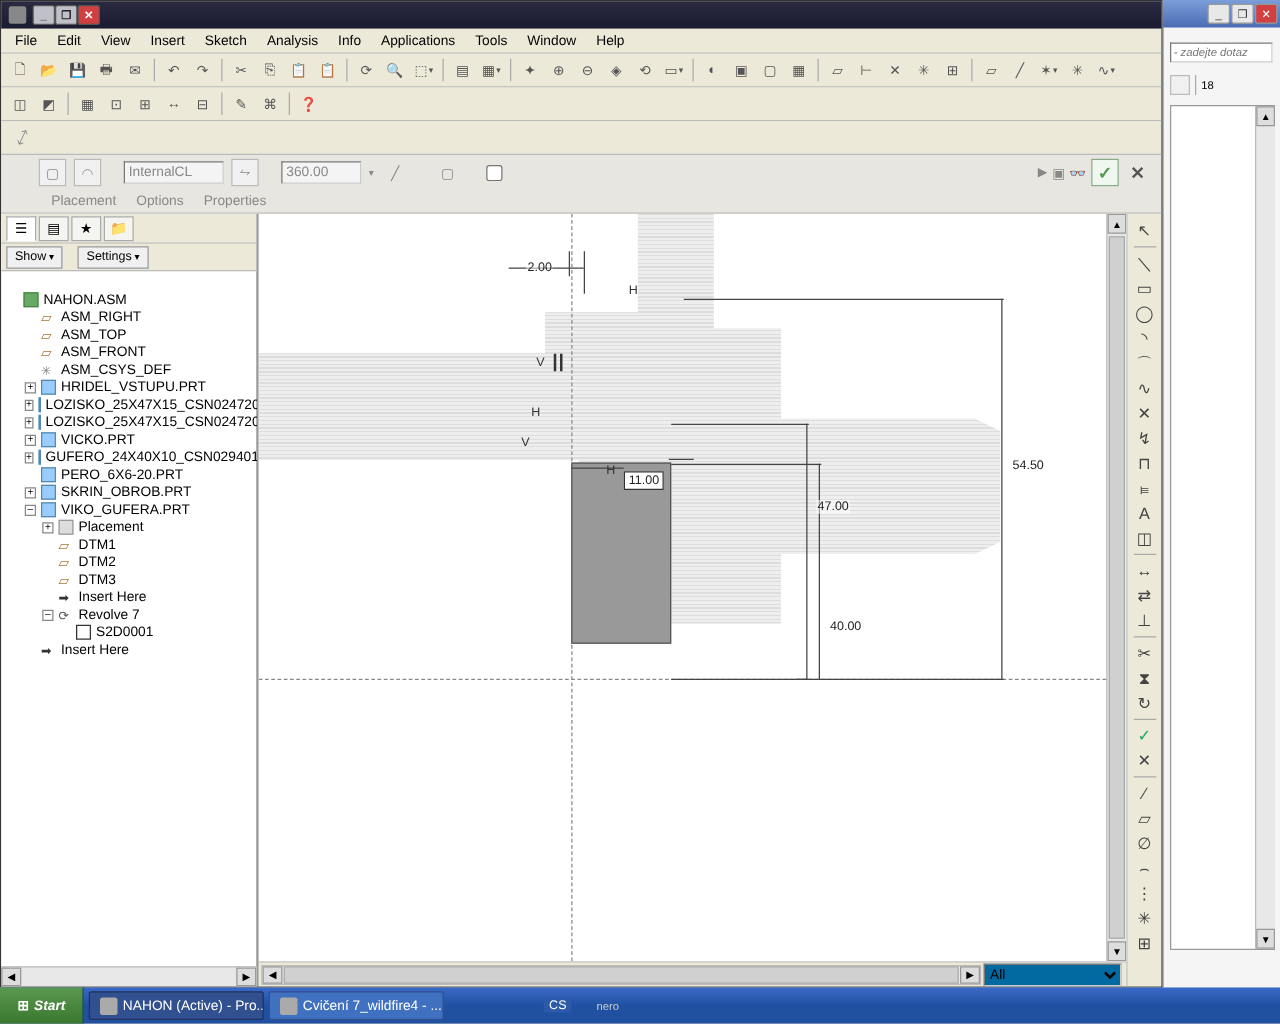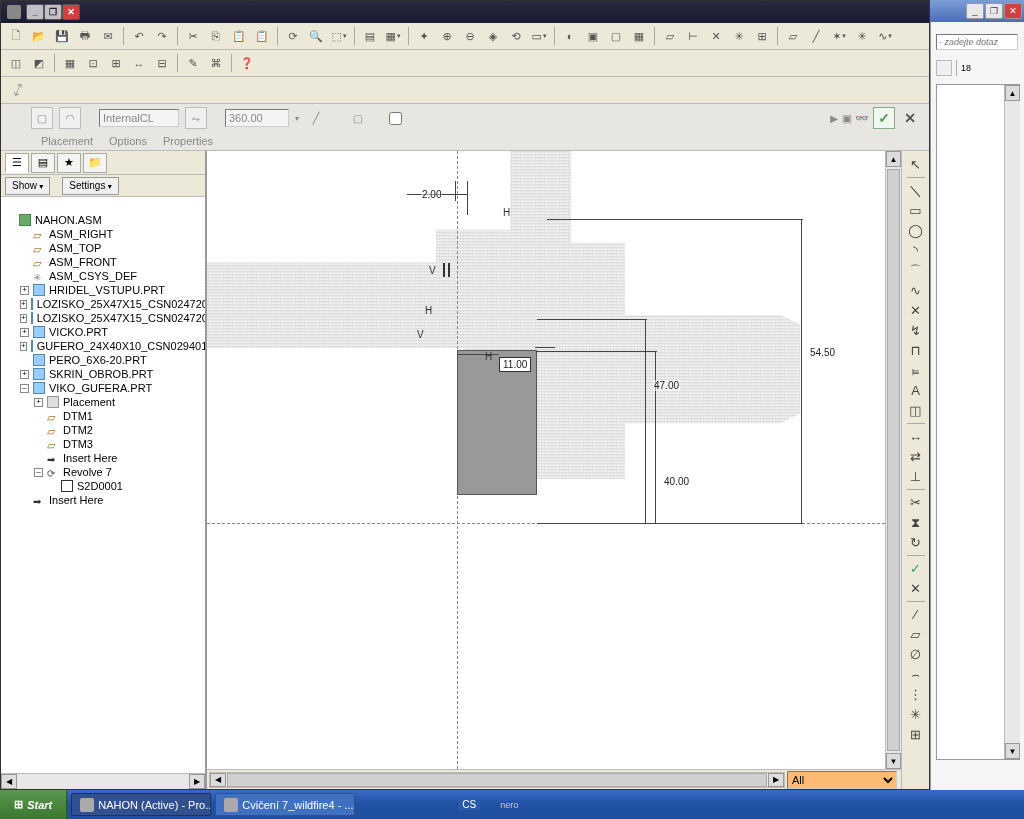--- a/index.html
+++ b/index.html
@@ -174,6 +174,19 @@
     </div>
   </div>
 
+  <div class="menubar">
+    <span>File</span>
+    <span>Edit</span>
+    <span>View</span>
+    <span>Insert</span>
+    <span>Sketch</span>
+    <span>Analysis</span>
+    <span>Info</span>
+    <span>Applications</span>
+    <span>Tools</span>
+    <span>Window</span>
+    <span>Help</span>
+  </div>
 
   <div class="toolbar-row">
     <div class="tbtn">🗋</div>

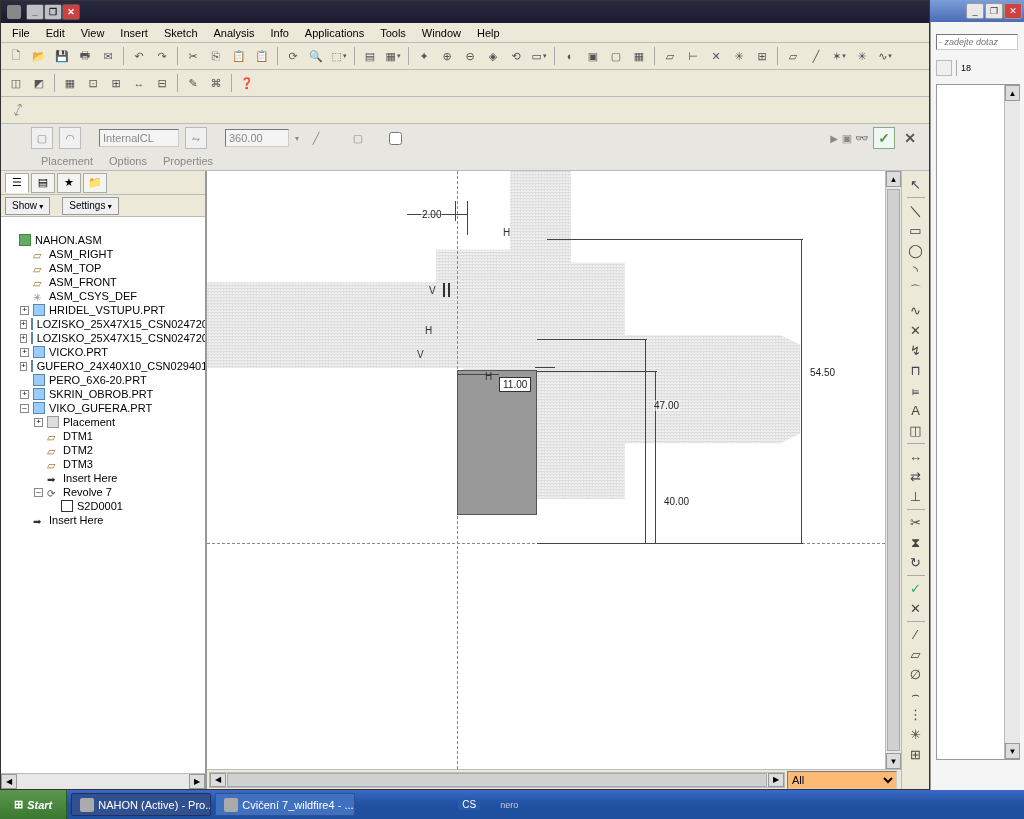--- a/index.html
+++ b/index.html
@@ -91,7 +91,7 @@
 .graphics-bottom .sb-h { flex: 1; height: 16px; background: #e8e8e8; margin: 0 2px; display: flex; border:1px solid #bbb;}
 .graphics-bottom .sb-h .arrow { width: 16px; border: 1px solid #999; background:#ddd; display:flex;align-items:center;justify-content:center;font-size:8px;}
 .graphics-bottom .sb-h .thumb { flex:1; background:#d0d0d0; border:1px solid #aaa; margin:0 1px; }
-.graphics-bottom select { width: 110px; height: 18px; margin-right: 4px; border: 1px inset #ccc; background: #fdba74; font-size: 11px; }
+.graphics-bottom select { width: 110px; height: 18px; margin-right: 4px; border: 1px inset #ccc; background: #0369a1; font-size: 11px; }
 
 
 .hatched { position: absolute; background-color: #ccc;

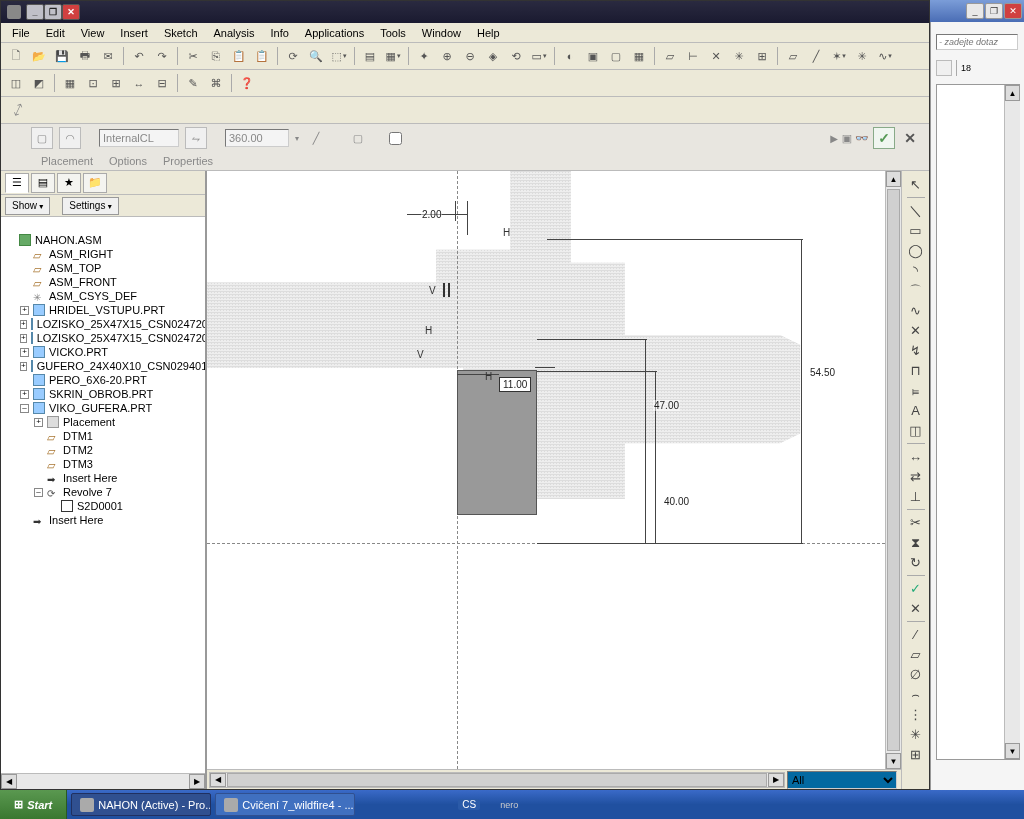--- a/index.html
+++ b/index.html
@@ -572,7 +572,7 @@
       <div class="tic"></div>
       <span>Cvičení 7_wildfire4 - ...</span>
     </div>
-  <span class="lang" style="margin-left:103px">CS</span>
+  <span class="lang" style="margin-left:80px">CS</span>
   <span class="nero">nero</span>
 </div>
 

